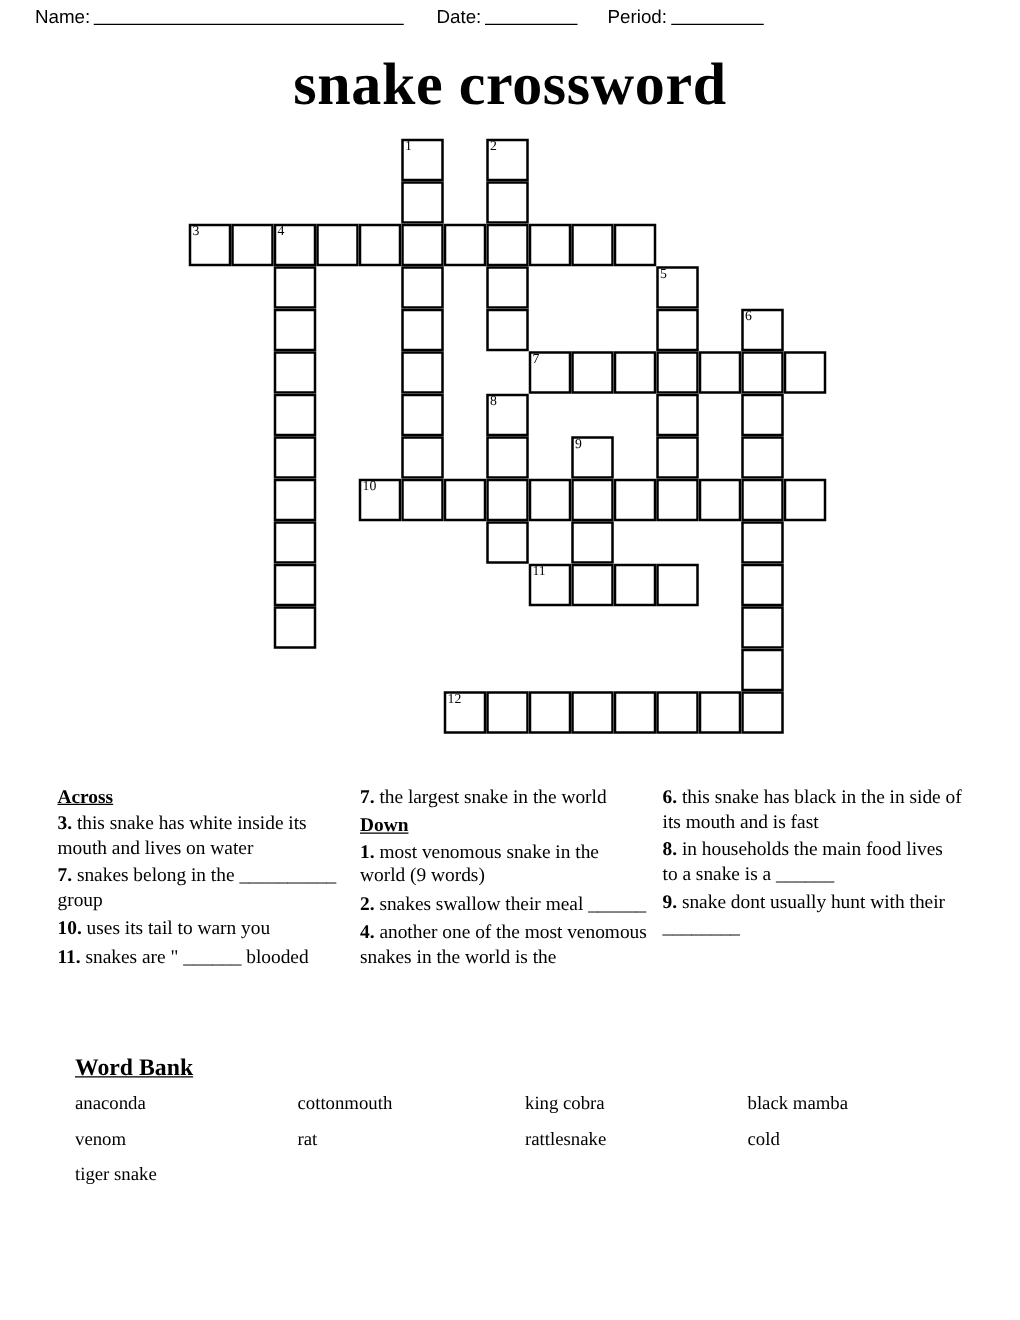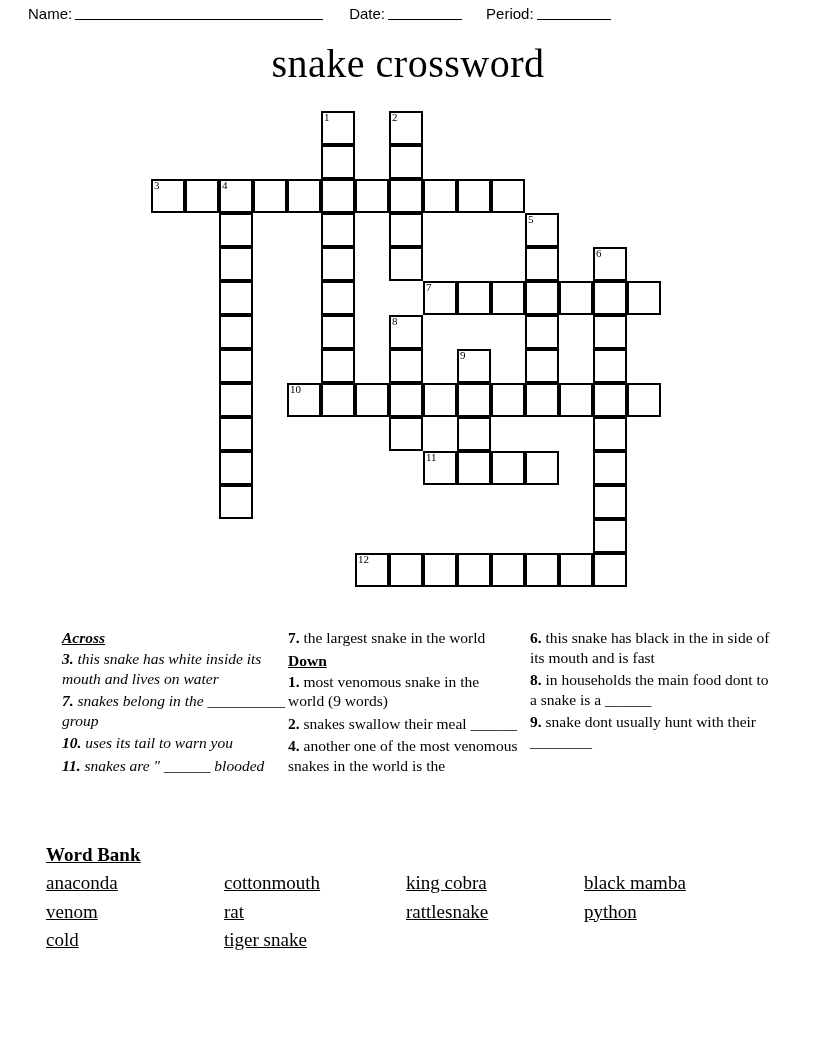--- a/index.html
+++ b/index.html
@@ -49,8 +49,8 @@
     width: 816px;
     text-align: center;
     font-family: "Liberation Serif", serif;
-    font-size: 40px;
-    font-weight: normal;
+    font-size: 48px;
+    font-weight: bold;
     letter-spacing: 0.5px;
   }
 

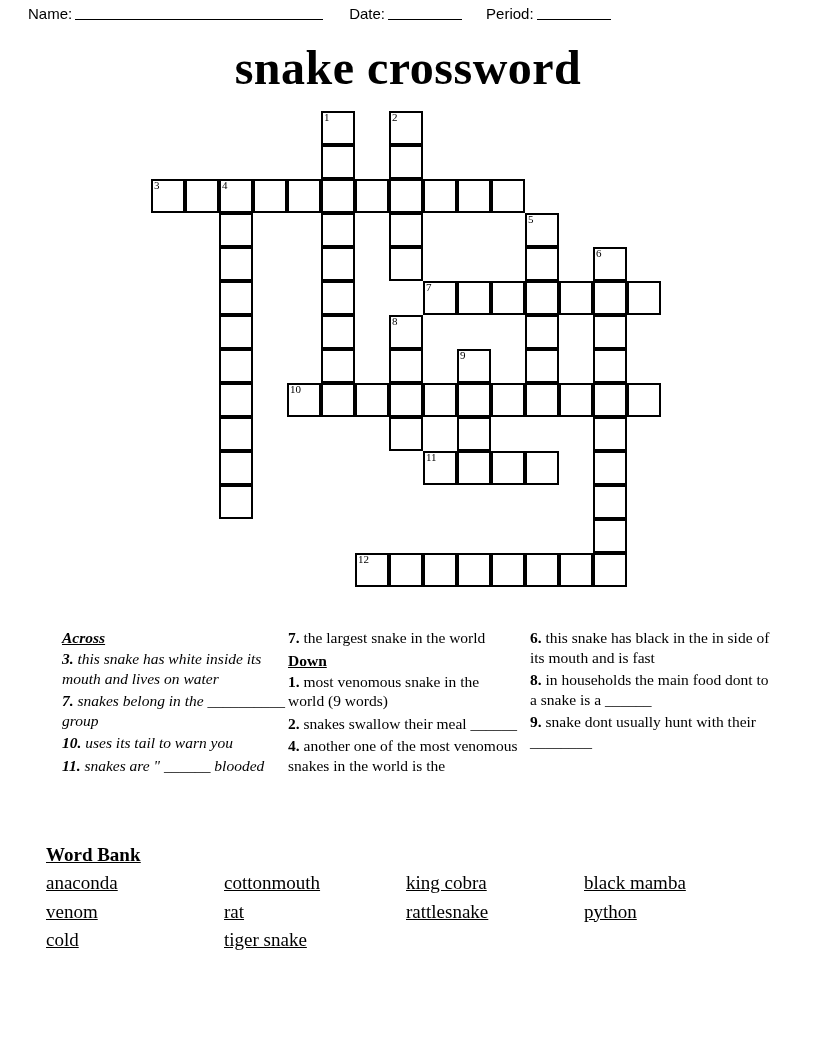--- a/index.html
+++ b/index.html
@@ -94,7 +94,7 @@
     font-size: 15.5px;
     line-height: 19.5px;
   }
-  .clue-col-1 { left: 16px;   width: 230px; font-style: italic; }
+  .clue-col-1 { left: 0px;   width: 230px; }
   .clue-col-2 { left: 242px; width: 230px; }
   .clue-col-3 { left: 484px; width: 240px; }
 

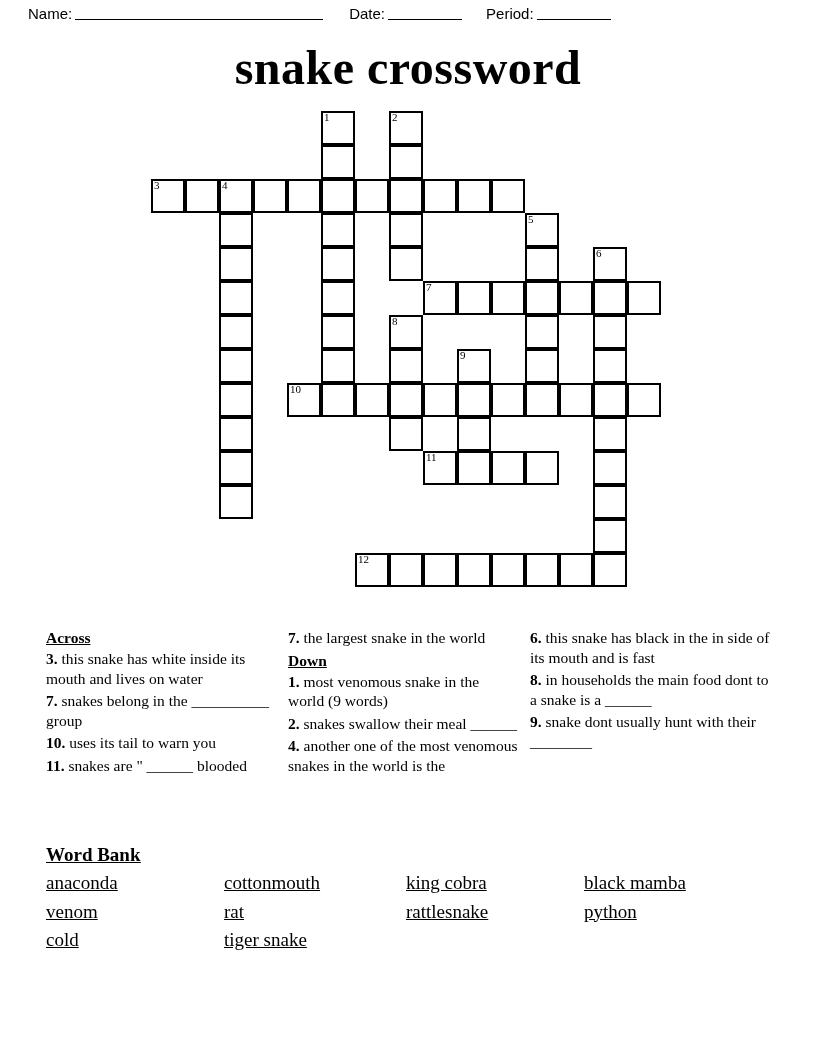--- a/index.html
+++ b/index.html
@@ -298,7 +298,7 @@
       <span class="cnum">6.</span><span> this snake has black in the in side of its mouth and is fast</span>
     </div>
     <div class="clue-item">
-      <span class="cnum">8.</span><span> in households the main food dont to a snake is a ______</span>
+      <span class="cnum">8.</span><span> in households the main food lives to a snake is a ______</span>
     </div>
     <div class="clue-item">
       <span class="cnum">9.</span><span> snake dont usually hunt with their ________</span>

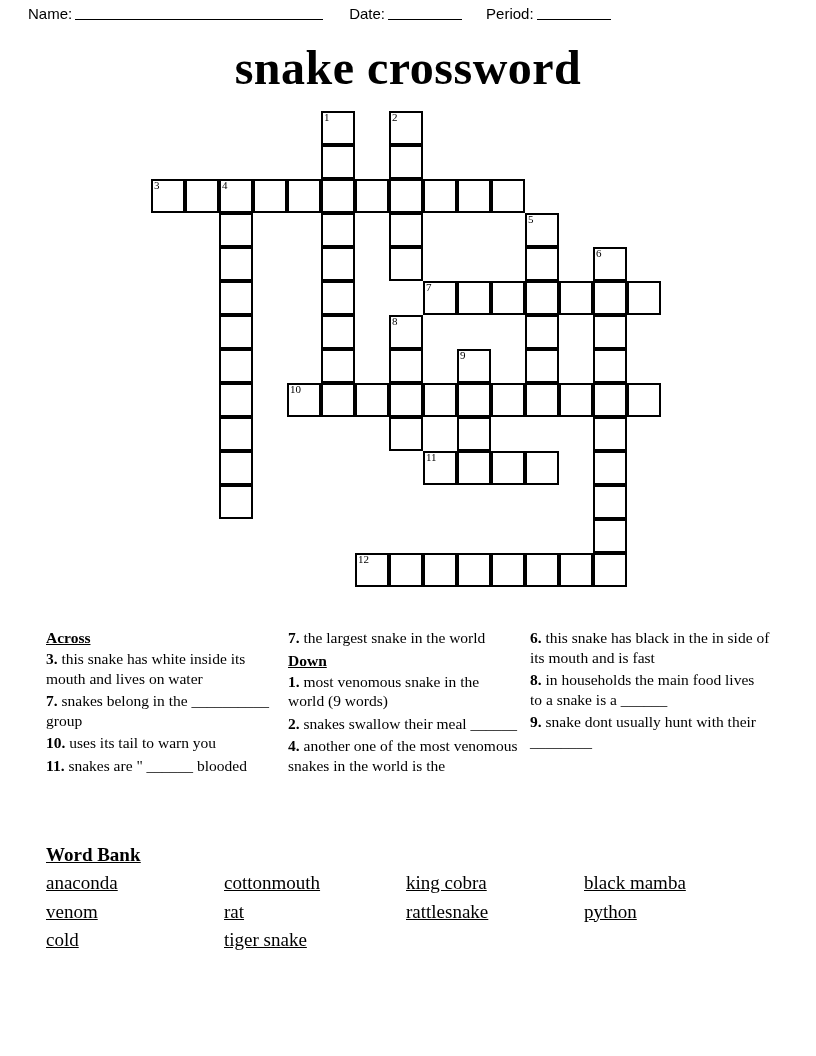--- a/index.html
+++ b/index.html
@@ -118,10 +118,9 @@
   
   .wordbank {
     position: absolute;
-    left: 46px;
+    left: 60px;
     top: 843px;
     width: 740px;
-    text-decoration: underline;
   }
   .wordbank-title {
     font-size: 19px;

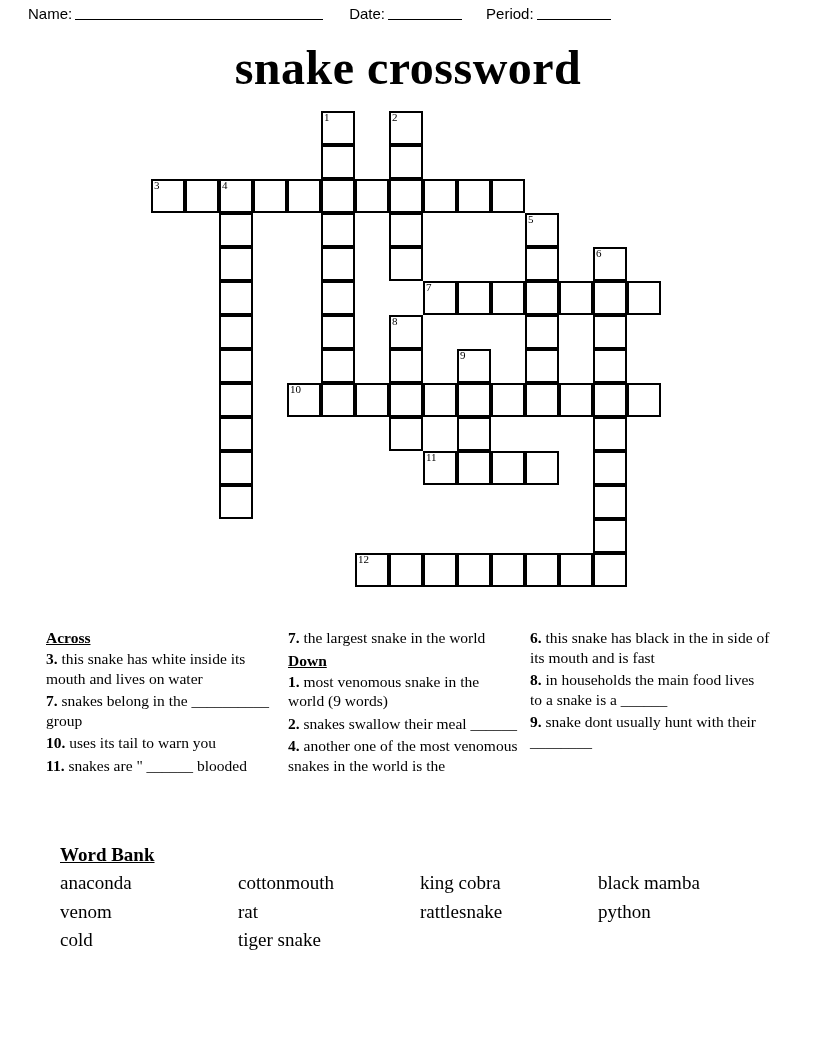--- a/index.html
+++ b/index.html
@@ -135,7 +135,7 @@
     row-gap: 0px;
   }
   .wb-word {
-    font-size: 19px;
+    font-size: 15px;
     line-height: 28.5px;
     white-space: nowrap;
   }

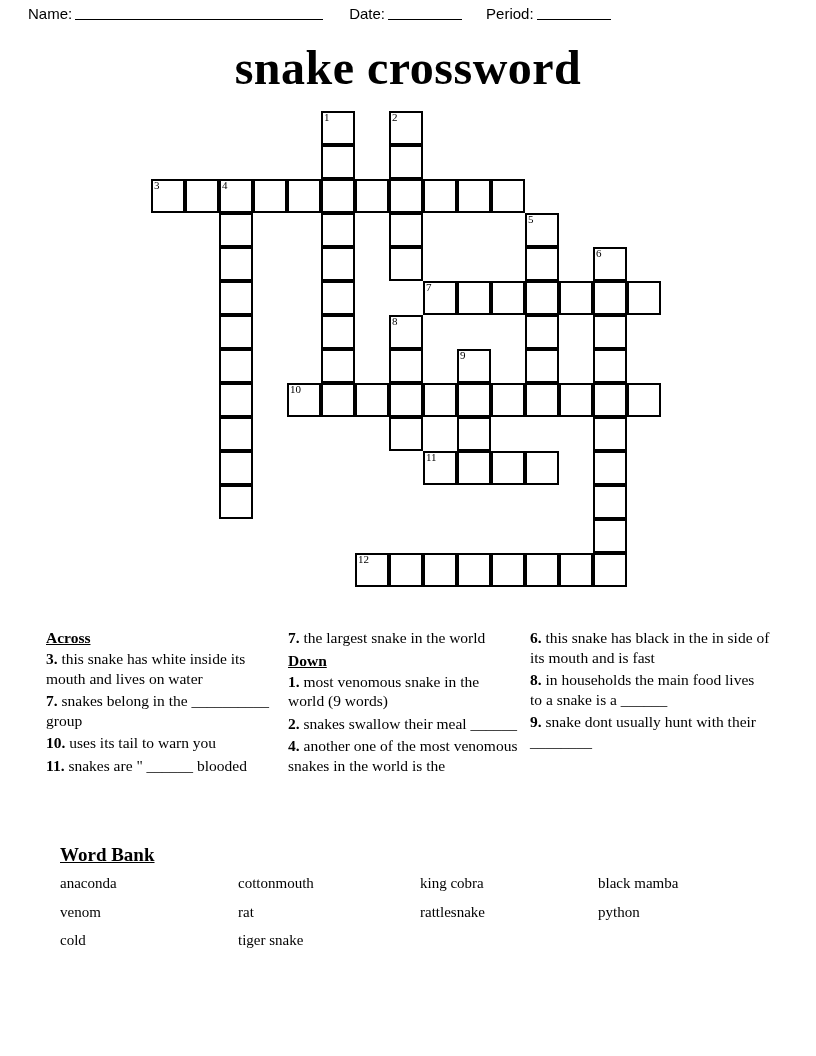--- a/index.html
+++ b/index.html
@@ -316,7 +316,6 @@
       <div class="wb-word">venom</div>
       <div class="wb-word">rat</div>
       <div class="wb-word">rattlesnake</div>
-      <div class="wb-word">python</div>
       <div class="wb-word">cold</div>
       <div class="wb-word">tiger snake</div>
     </div>

